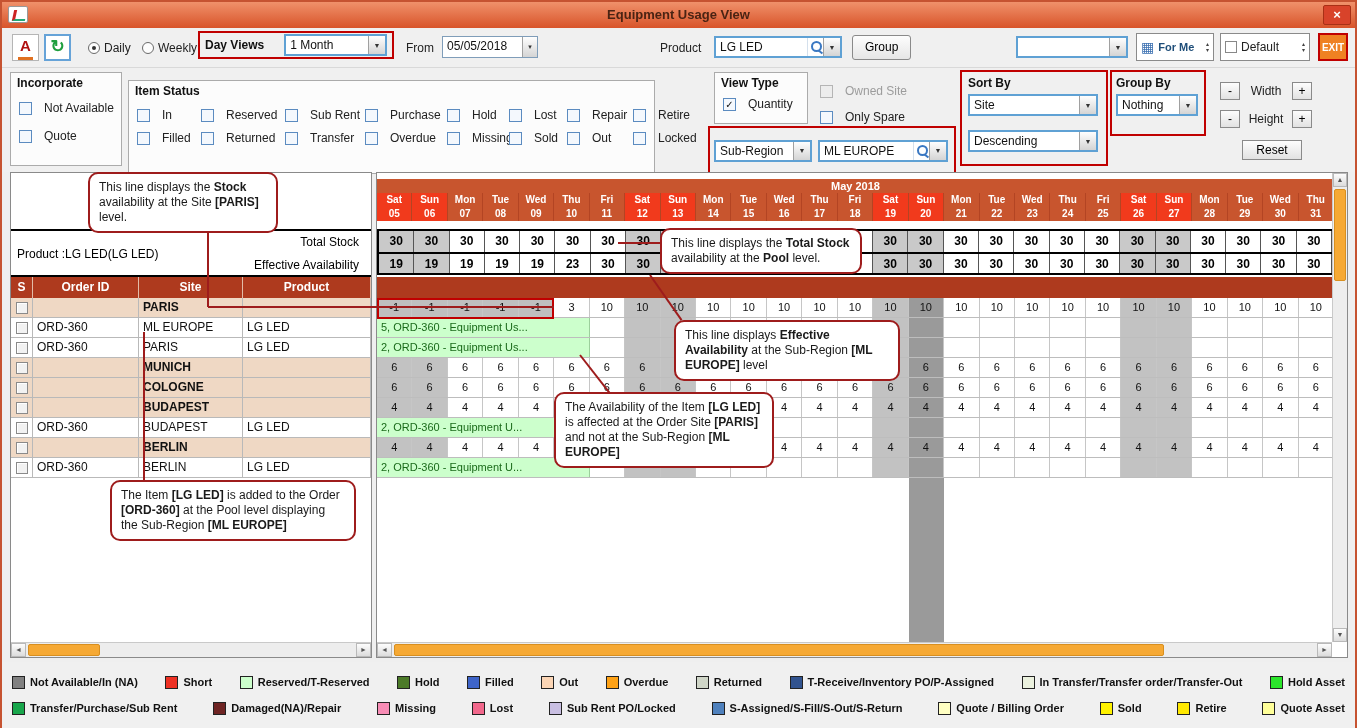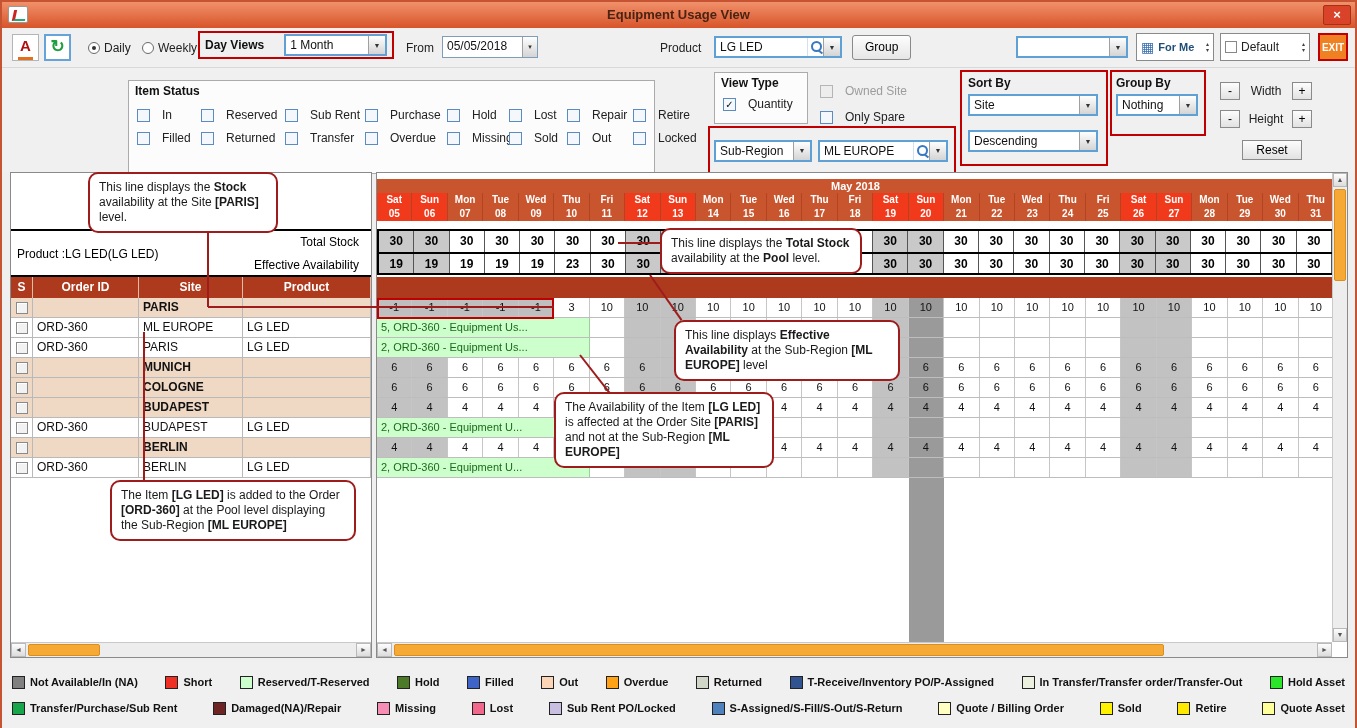--- a/index.html
+++ b/index.html
@@ -207,6 +207,19 @@
   </div>
 
   <div class="filterbar">
+    <div class="groupbox" id="grp-incorporate">
+      <div class="grp-title">Incorporate</div>
+      <div id="incorporate-list">
+          <div class="chk-row">
+            <div class="chk"></div>
+            <div class="chk-label">Not Available</div>
+          </div>
+          <div class="chk-row">
+            <div class="chk"></div>
+            <div class="chk-label">Quote</div>
+          </div>
+        </div>
+    </div>
     <div class="groupbox" id="grp-status">
       <div class="grp-title">Item Status</div>
       <div class="status-row" id="status-row1">

